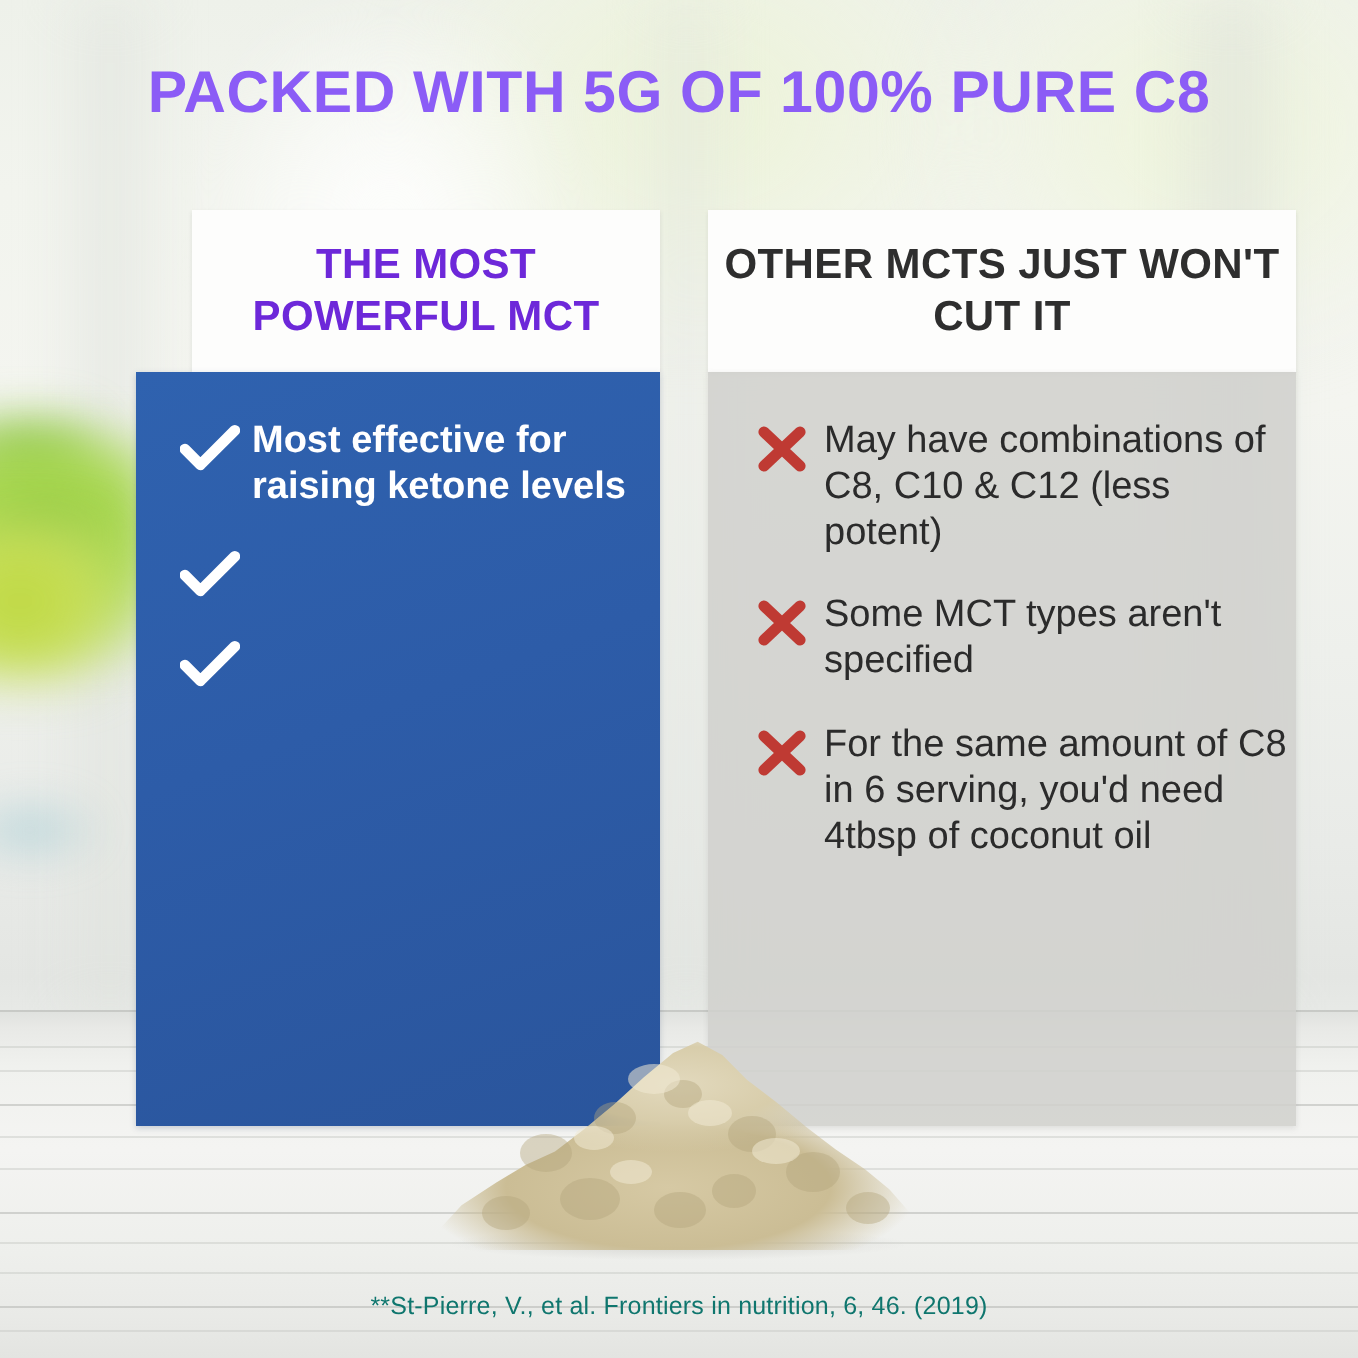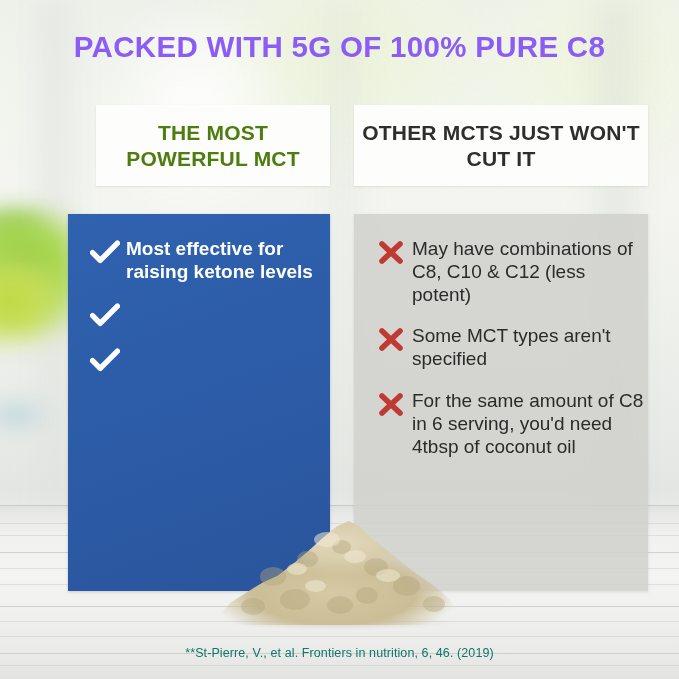--- a/index.html
+++ b/index.html
@@ -155,7 +155,7 @@
 
   
   #card-left { left: 68px; width: 262px; }
-  #card-left .card-head { color: #4d7c0f; margin-left: 28px; }
+  #card-left .card-head { color: #6d28d9; margin-left: 28px; }
   #card-left .card-body {
     height: 377px;
     background: linear-gradient(160deg, #2f62af 0%, #2d5ca8 45%, #2a559c 100%);

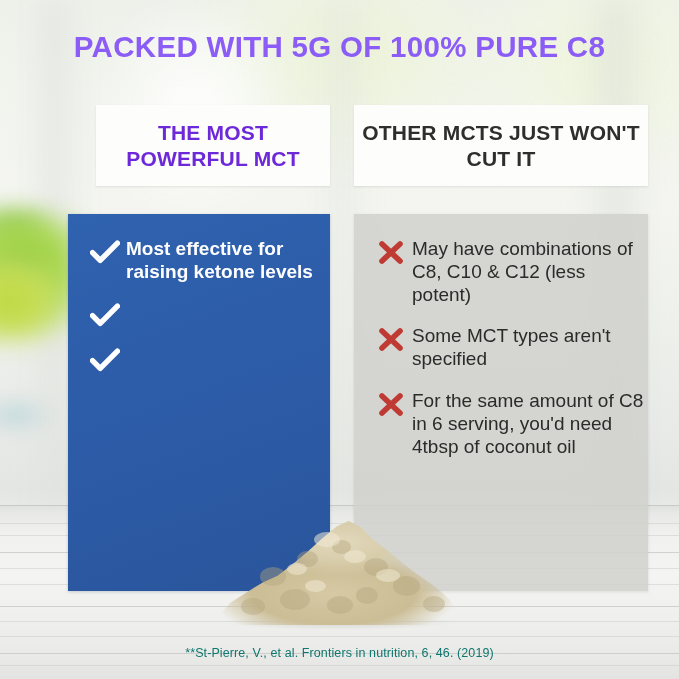--- a/index.html
+++ b/index.html
@@ -150,7 +150,6 @@
   .card-body {
     box-sizing: border-box;
     padding: 24px 0 10px 16px;
-    margin-top: 28px;
   }
 
   

